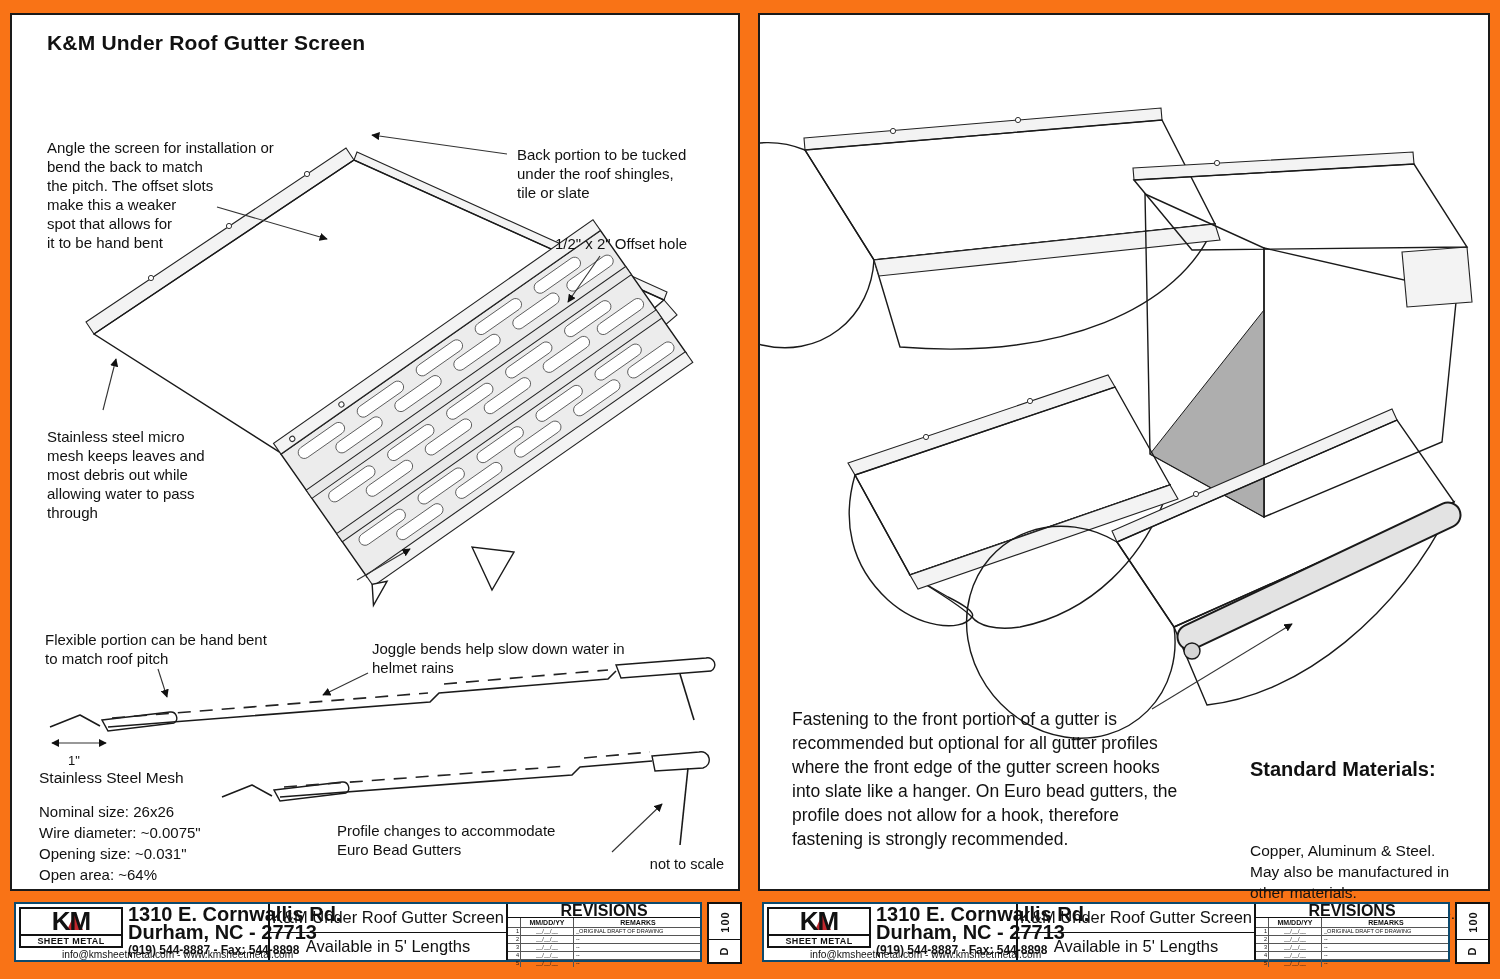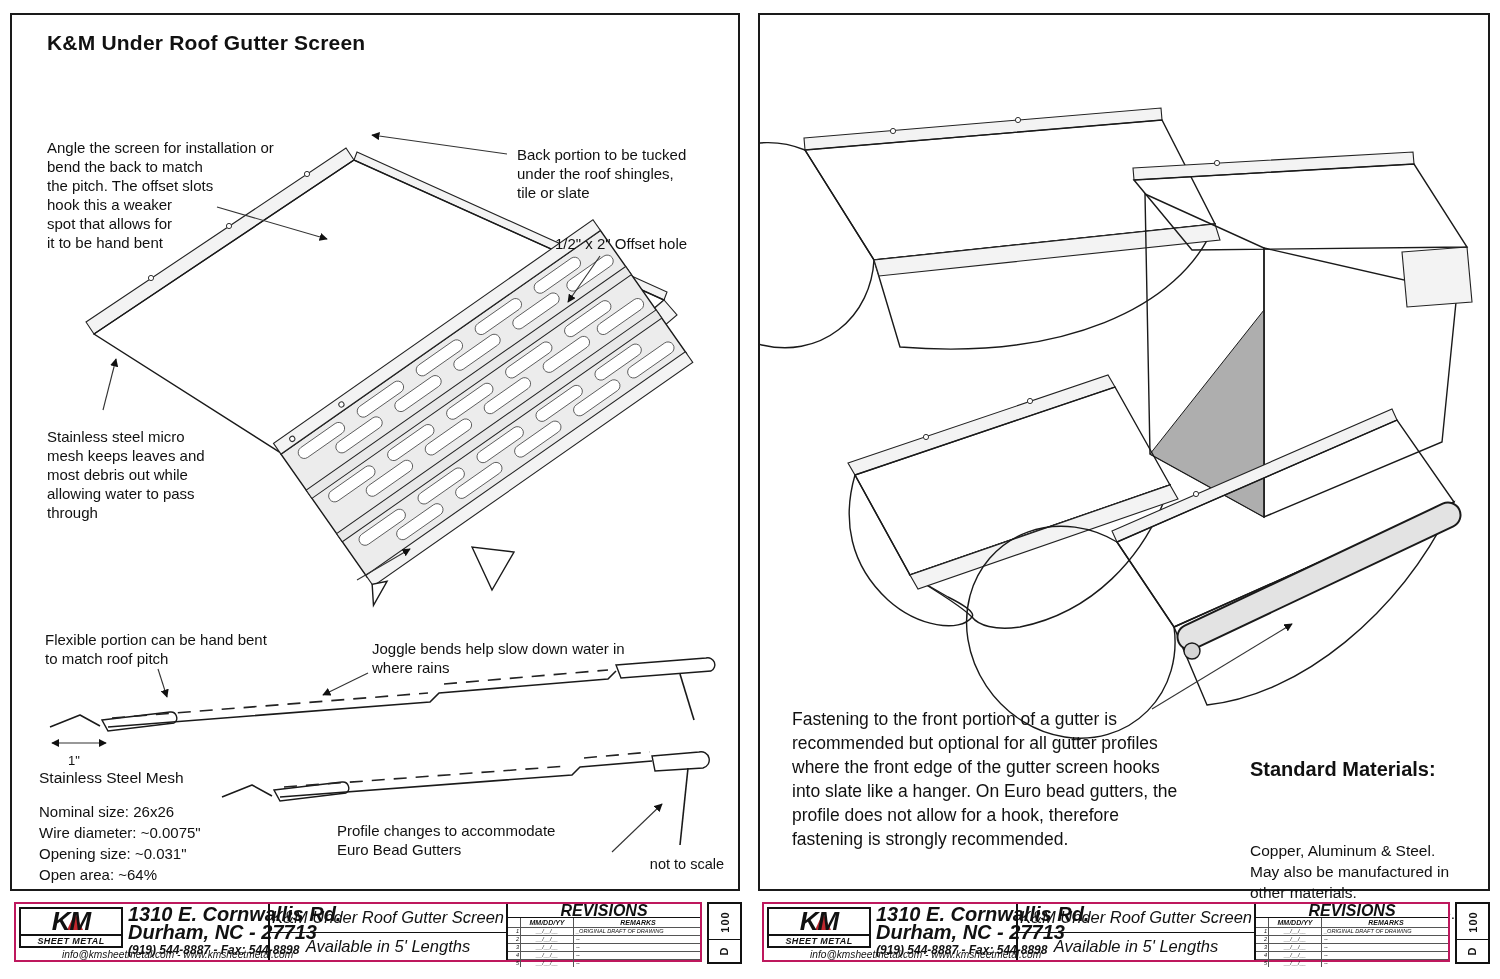--- a/index.html
+++ b/index.html
@@ -3,7 +3,7 @@
 <meta charset="utf-8">
 <style>
   html,body{margin:0;padding:0;background:#e9e9e9;}
-  #sheet{position:relative;width:1500px;height:979px;background:#ffffff;
+  #sheet{position:relative;width:1500px;height:979px;background:#f97316;
          font-family:"Liberation Sans",sans-serif;color:#111;overflow:hidden;}
   .panel{position:absolute;top:13px;height:874px;border:2px solid #1a1a1a;background:#fff;}
   #panel-left{left:10px;width:726px;}

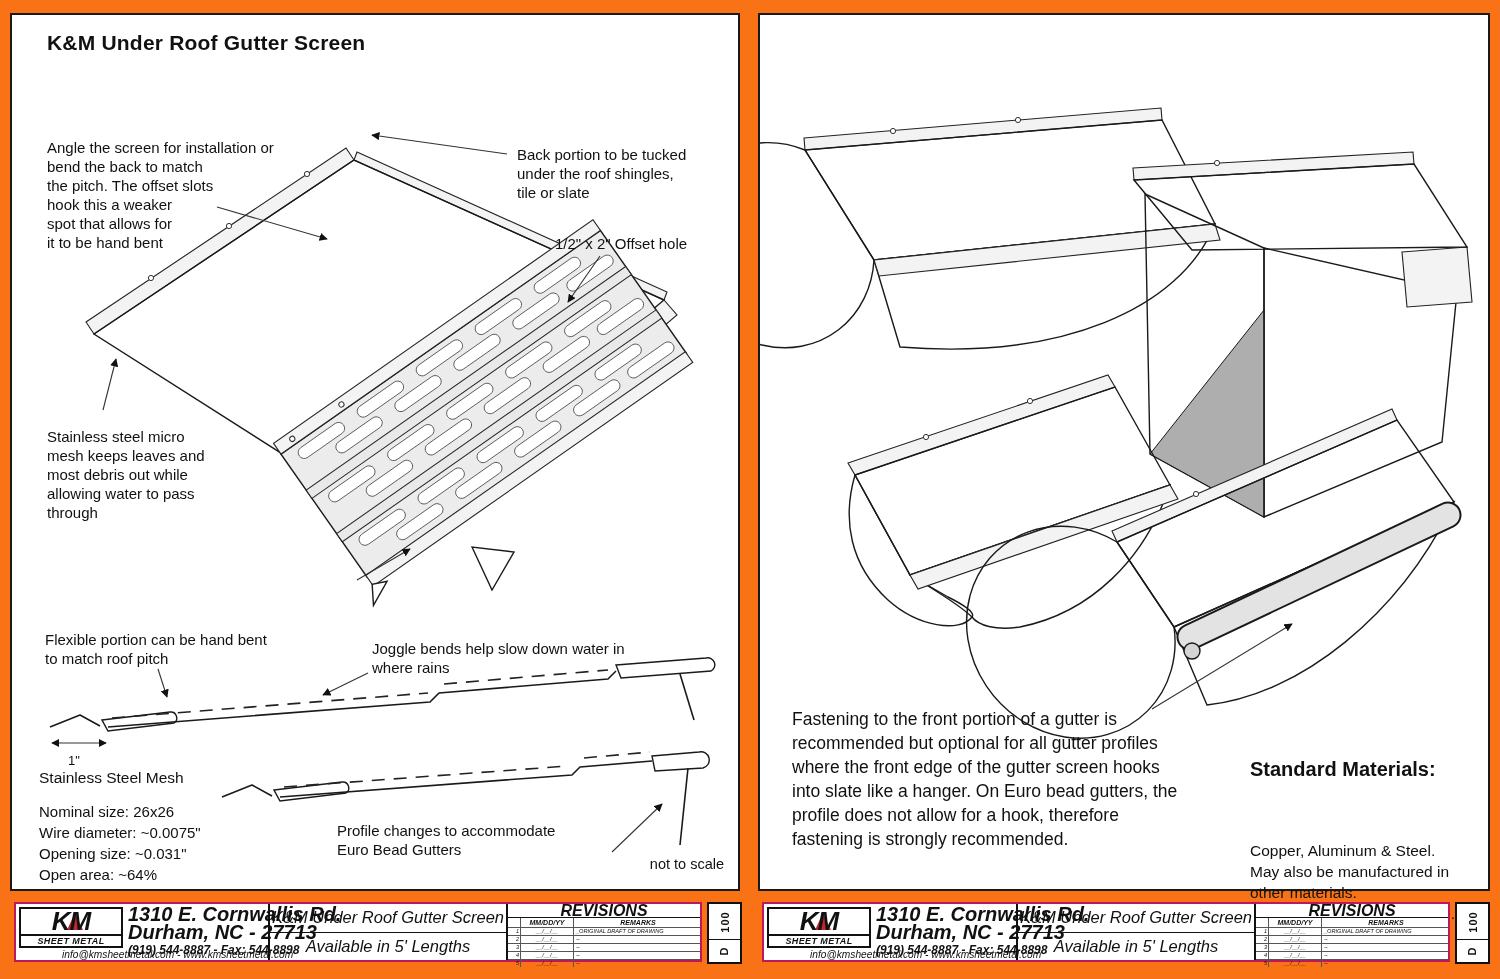--- a/index.html
+++ b/index.html
@@ -170,7 +170,7 @@
     <div class="note" style="left:35px;top:123px;">Angle the screen for installation or
 bend the back to match
 the pitch. The offset slots
-hook this a weaker
+make this a weaker
 spot that allows for
 it to be hand bent</div>
     <div class="note" style="left:505px;top:130px;">Back portion to be tucked

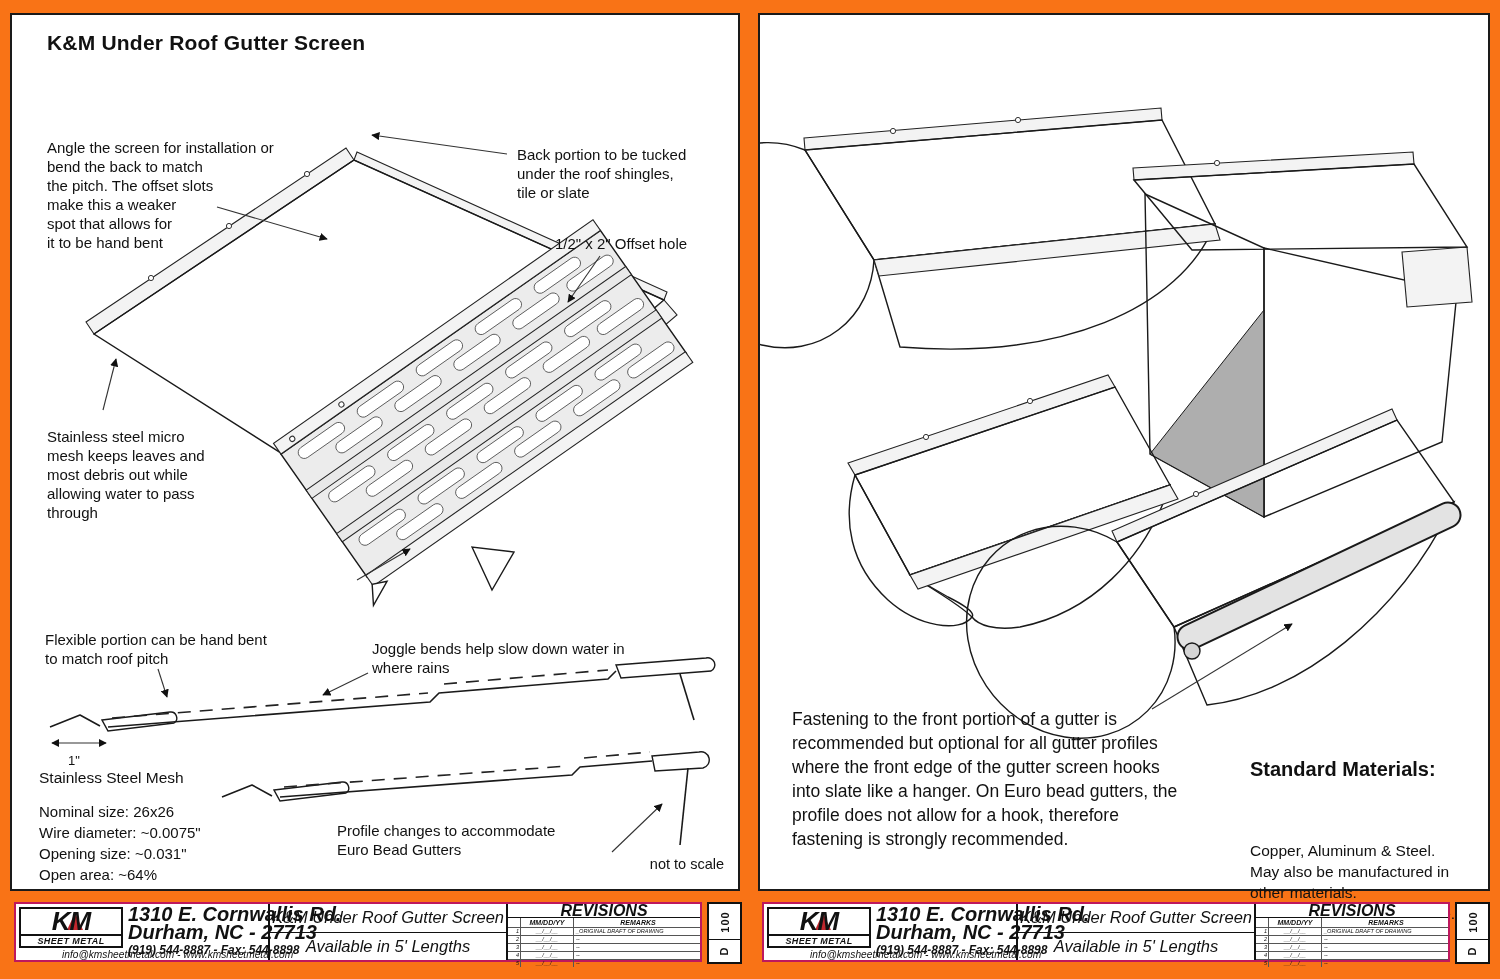--- a/index.html
+++ b/index.html
@@ -185,7 +185,7 @@
     <div class="note" style="left:33px;top:615px;">Flexible portion can be hand bent
 to match roof pitch</div>
     <div class="note" style="left:360px;top:624px;">Joggle bends help slow down water in
-where rains</div>
+helmet rains</div>
     <div class="note small-dim" style="left:56px;top:736px;">1"</div>
     <div class="note" style="left:27px;top:753px;font-size:15.5px;">Stainless Steel Mesh</div>
     <div class="note" style="left:27px;top:786px;line-height:21px;">Nominal size: 26x26

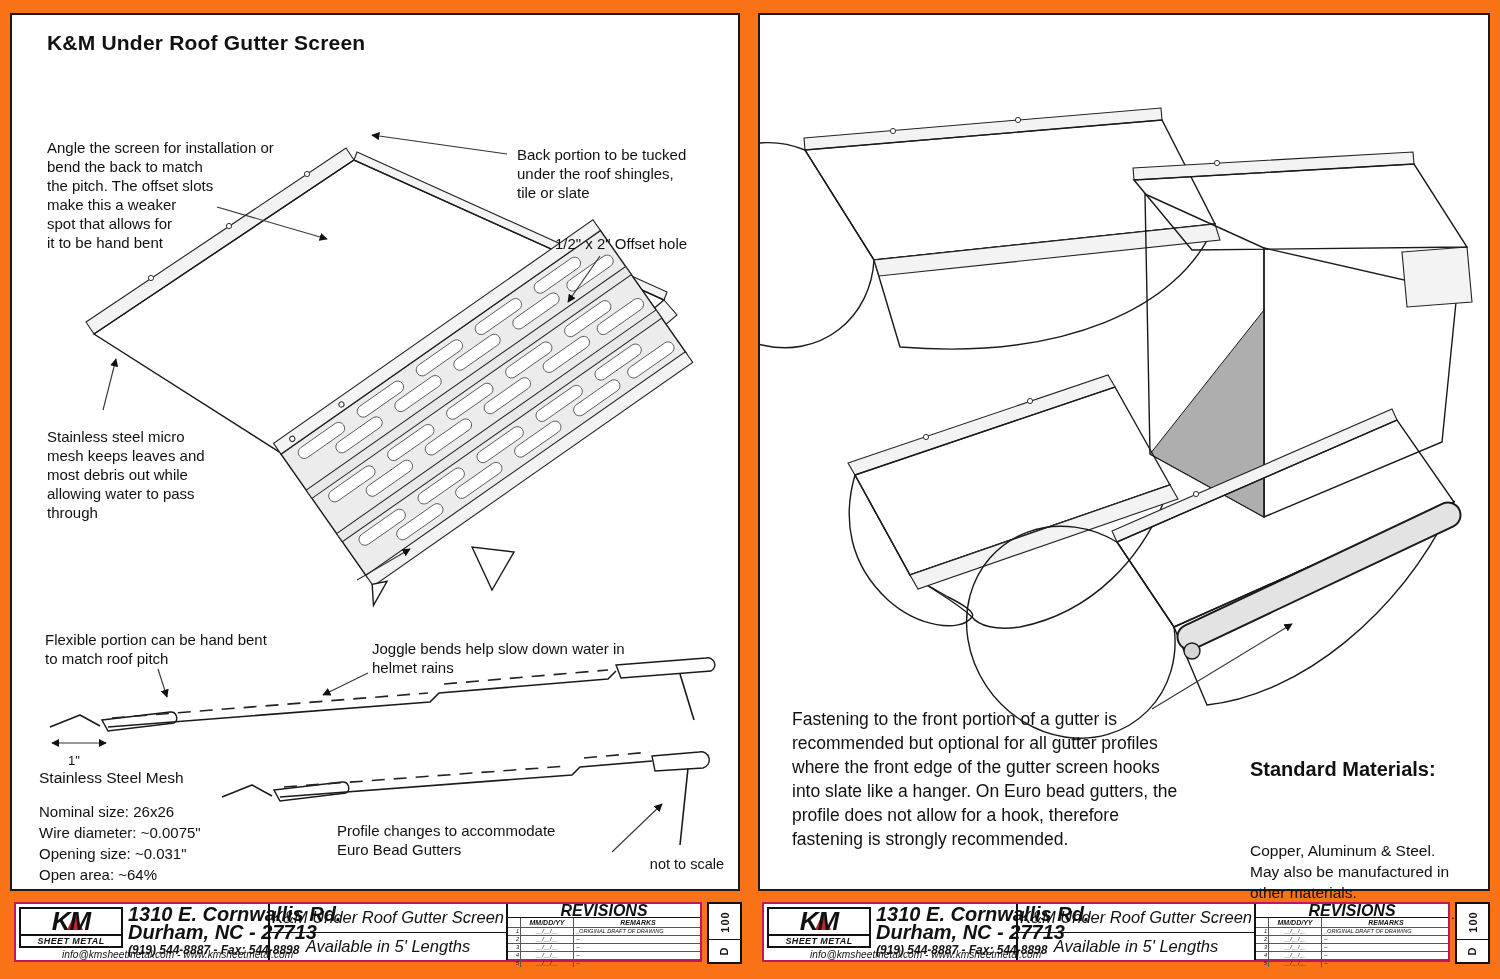--- a/index.html
+++ b/index.html
@@ -19,8 +19,8 @@
   .small-dim{font-size:13px;}
   .nts{font-size:14.5px;}
   
-  .tblock{position:absolute;top:902px;height:56px;width:684px;border:2px solid #be185d;
-          display:flex;background:#fff;font-style:italic;}
+  .tblock{position:absolute;top:902px;height:56px;width:684px;border:2px solid #0c4a6e;
+          display:flex;background:#fff;}
   .tb-left{width:252px;border-right:2px solid #111;position:relative;}
   .logo-box{position:absolute;left:3px;top:3px;width:100px;height:37px;border:2px solid #111;
             text-align:center;background:#fff;overflow:hidden;}

